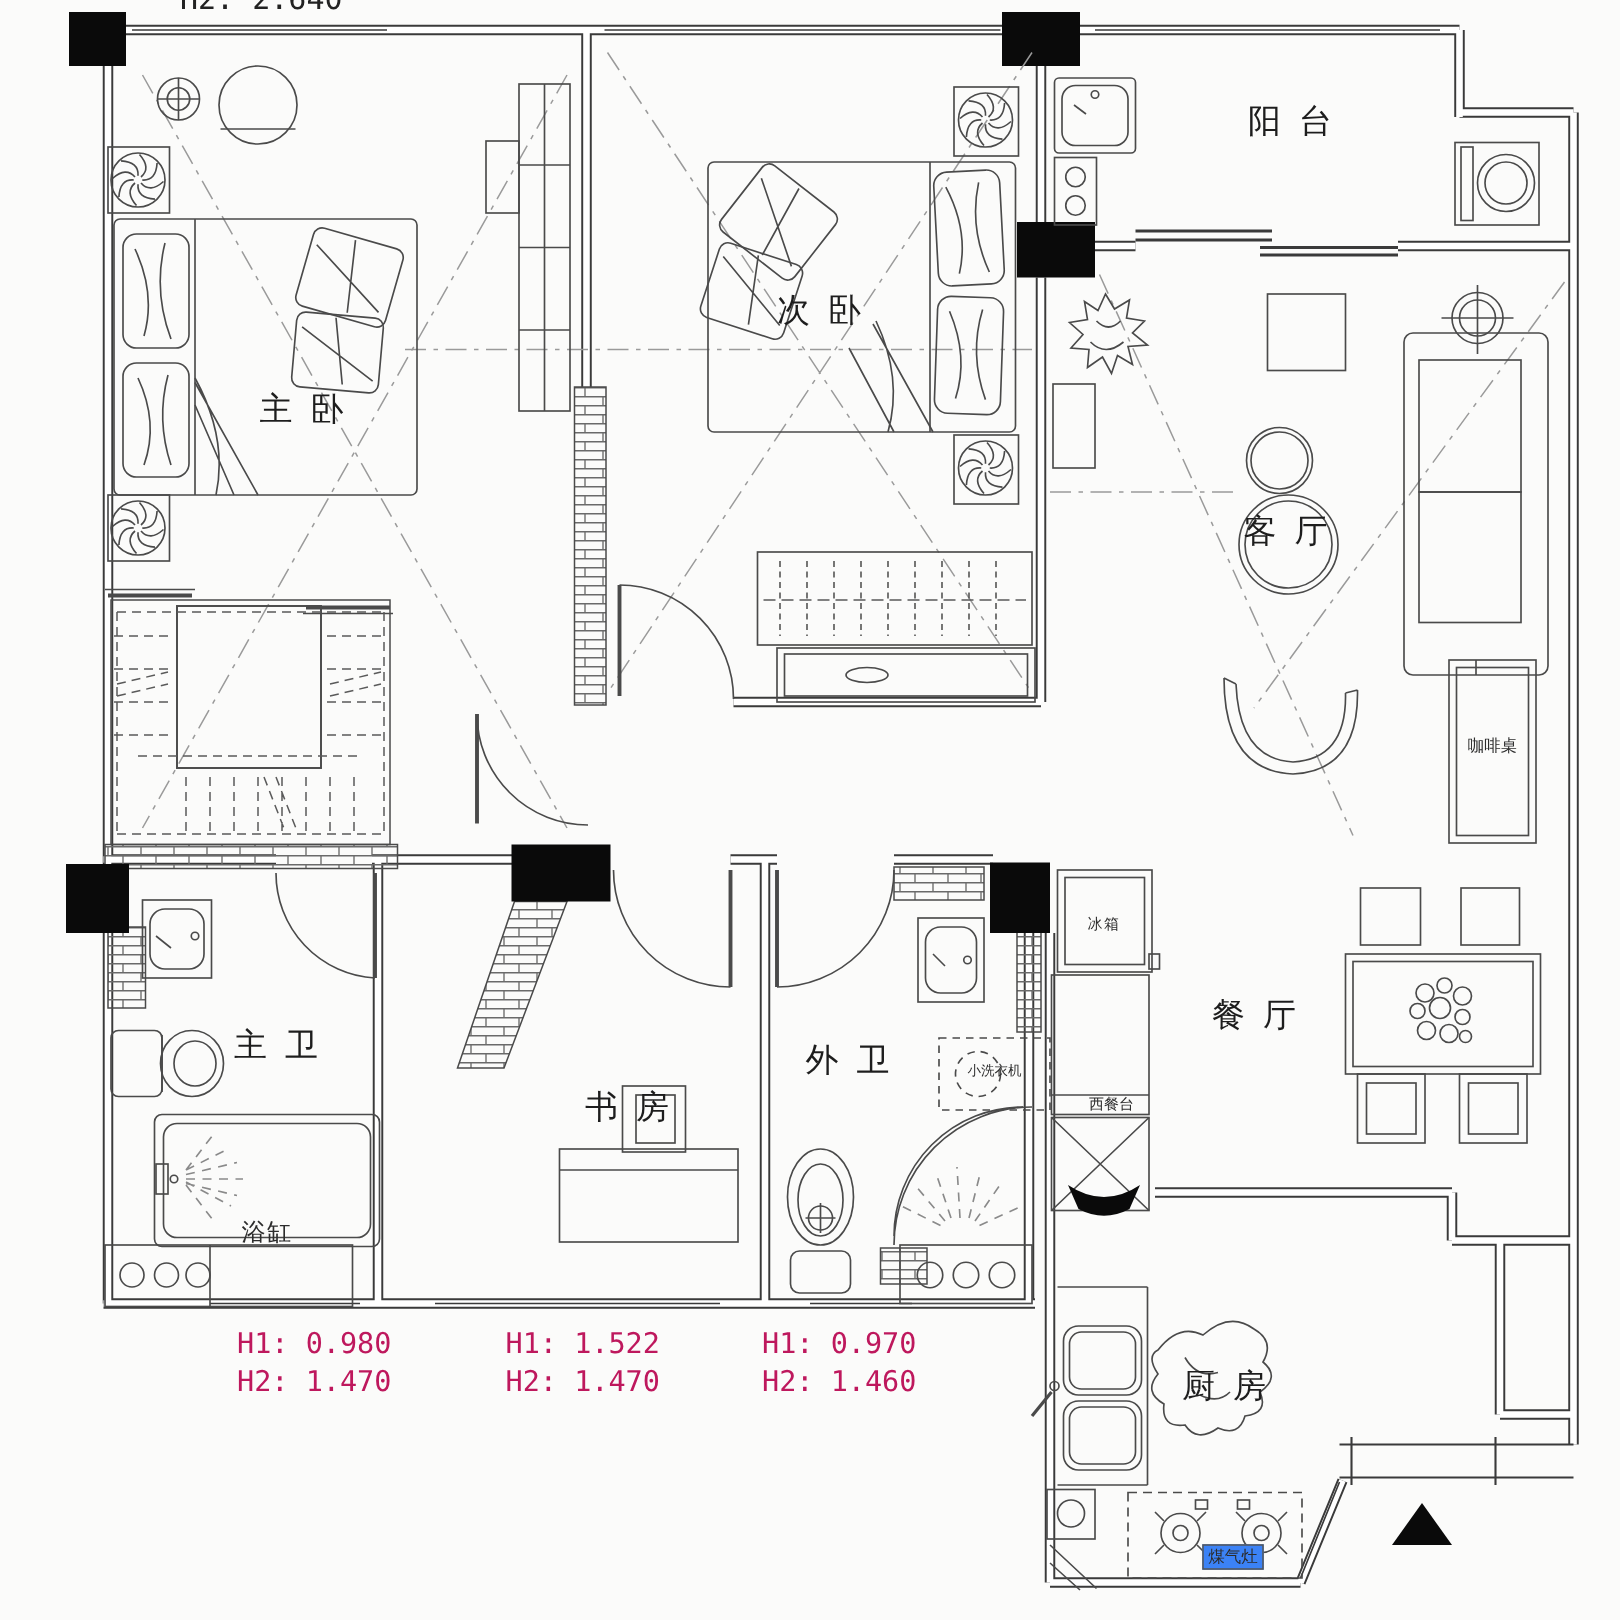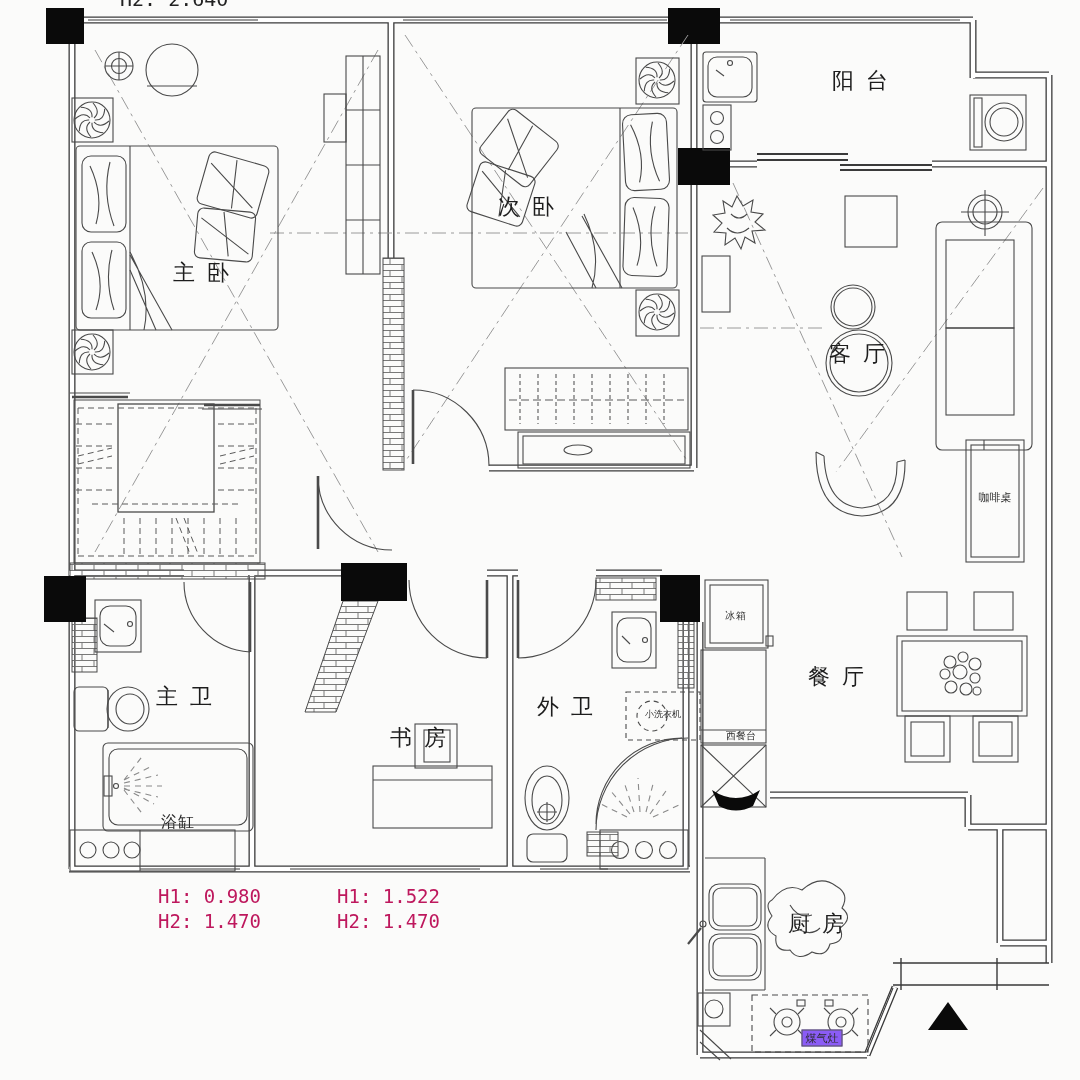--- a/index.html
+++ b/index.html
@@ -328,7 +328,7 @@
 <div class="cliptop">H2: 2.640</div>
 
 <div class="lbl room" style="left:207px;top:273px">主卧</div>
-<div class="lbl room" style="left:532px;top:207px">次卧</div>
+<div class="lbl room" style="left:552px;top:207px">次卧</div>
 <div class="lbl room" style="left:866px;top:81px">阳台</div>
 <div class="lbl room" style="left:863px;top:354px">客厅</div>
 <div class="lbl room" style="left:190px;top:697px">主卫</div>

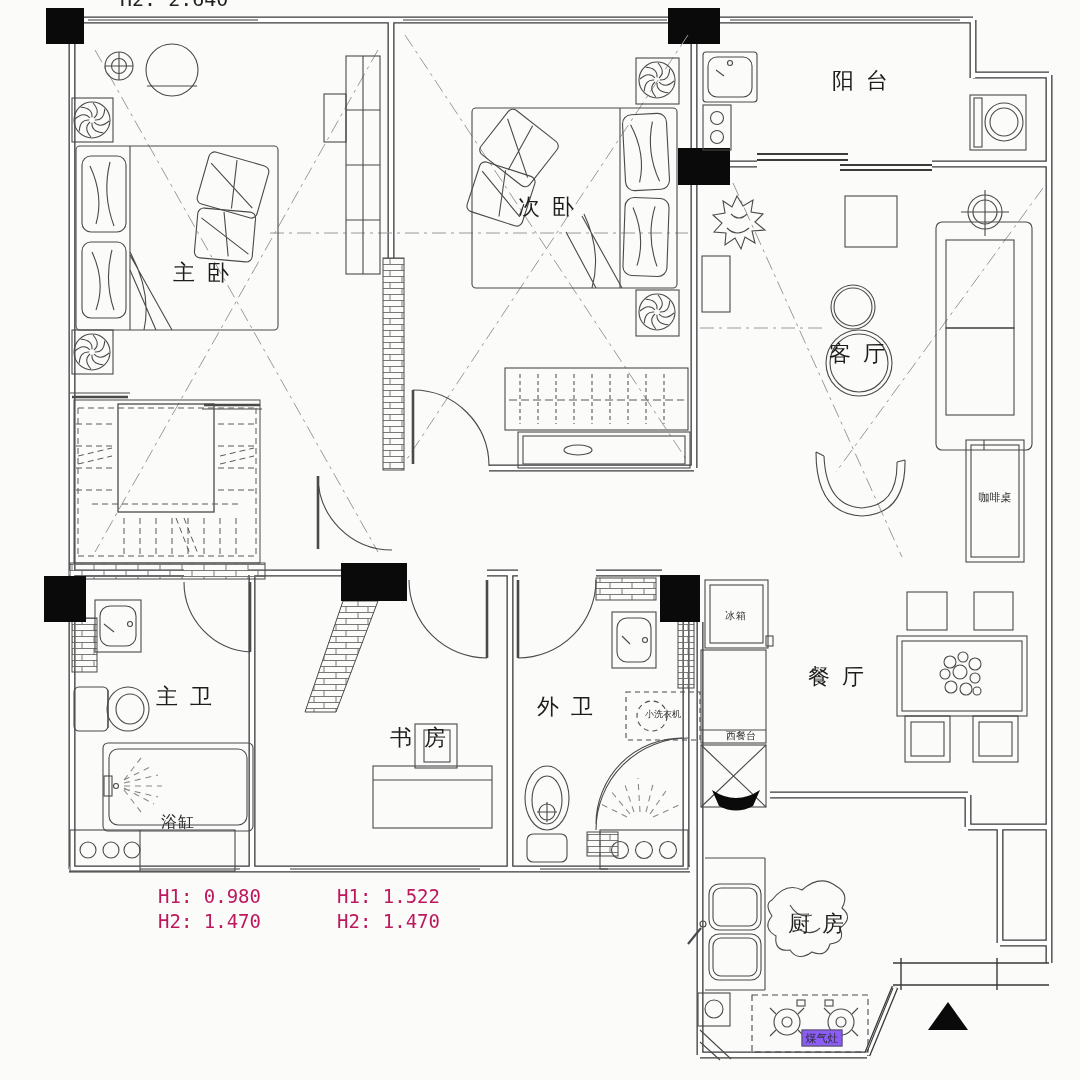--- a/index.html
+++ b/index.html
@@ -352,7 +352,11 @@
   <div>H1: 1.522</div>
   <div>H2: 1.470</div>
 </div>
-
+<div class="meas" style="left:508px;top:884px">
+  <div>H1: 0.970</div>
+  <div>H2: 1.460</div>
 </div>
 
+</div>
+
 </body></html>

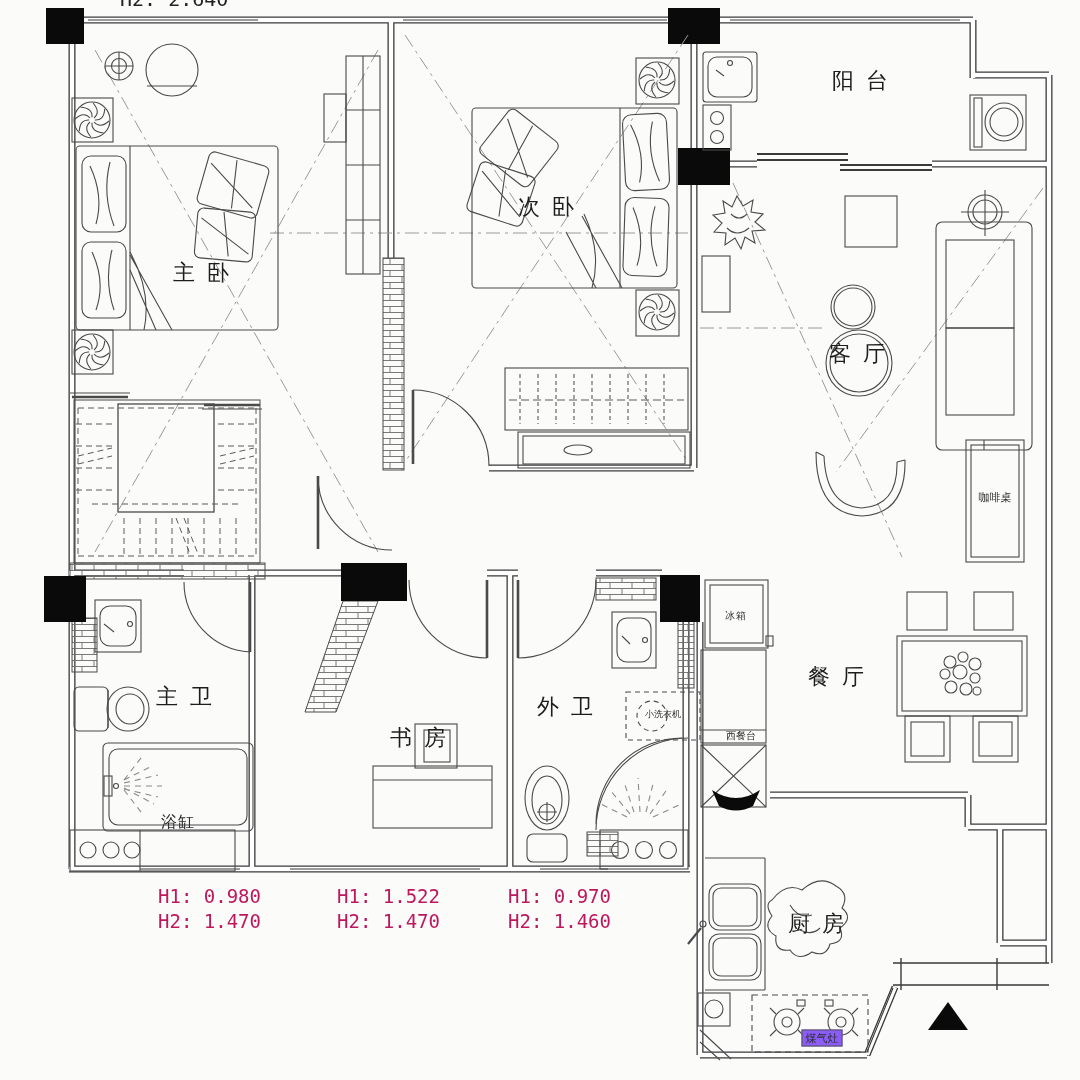--- a/index.html
+++ b/index.html
@@ -9,7 +9,7 @@
   .lbl{position:absolute;transform:translate(-50%,-50%);white-space:nowrap;color:#1d1d1d;}
   .room{font-size:22px;letter-spacing:12px;font-weight:500;}
   .anno{font-size:10px;letter-spacing:1px;color:#2c2c2c;}
-  .boxed{border:1px solid #555;background:#8b5cf6;padding:0 3px;}
+  .boxed{border:1px solid #555;background:#3b82f6;padding:0 3px;}
   .meas{position:absolute;font-family:"DejaVu Sans Mono",monospace;font-size:19px;
         line-height:25px;color:#be185d;}
   .cliptop{position:absolute;top:-13px;left:120px;font-family:"DejaVu Sans Mono",monospace;

